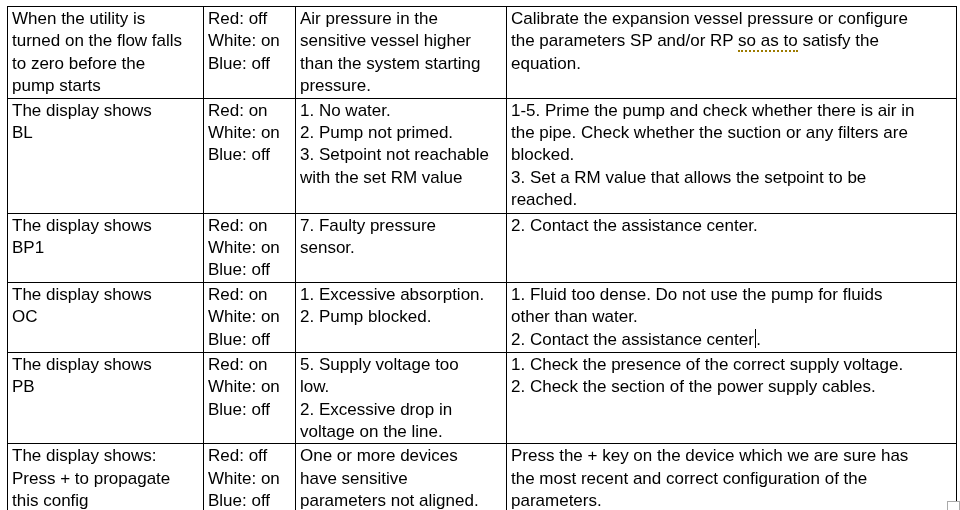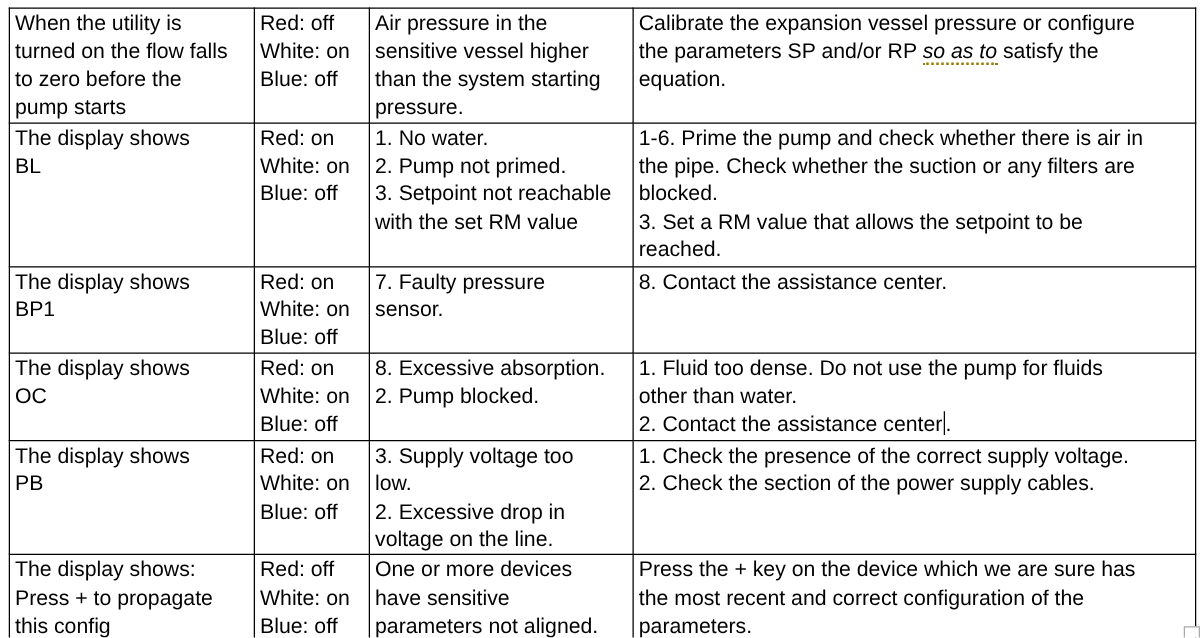--- a/index.html
+++ b/index.html
@@ -44,7 +44,6 @@
   .grammar {
     border-bottom: 2px dotted #9c7a00;
     padding-bottom: 0px;
-    font-style: italic;
   }
   .caret {
     display: inline-block;

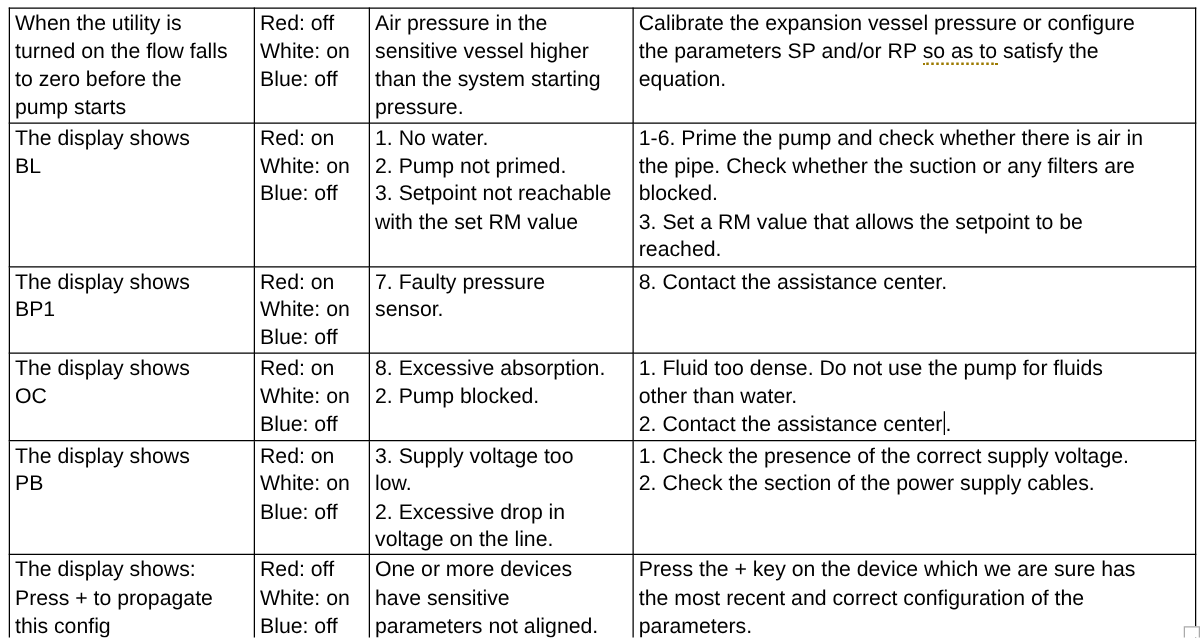--- a/index.html
+++ b/index.html
@@ -100,7 +100,7 @@
 2. Pump not primed.
 3. Setpoint not reachable
 with the set RM value</td>
-        <td>1-6. Prime the pump and check whether there is air in
+        <td>1-5. Prime the pump and check whether there is air in
 the pipe. Check whether the suction or any filters are
 blocked.
 3. Set a RM value that allows the setpoint to be

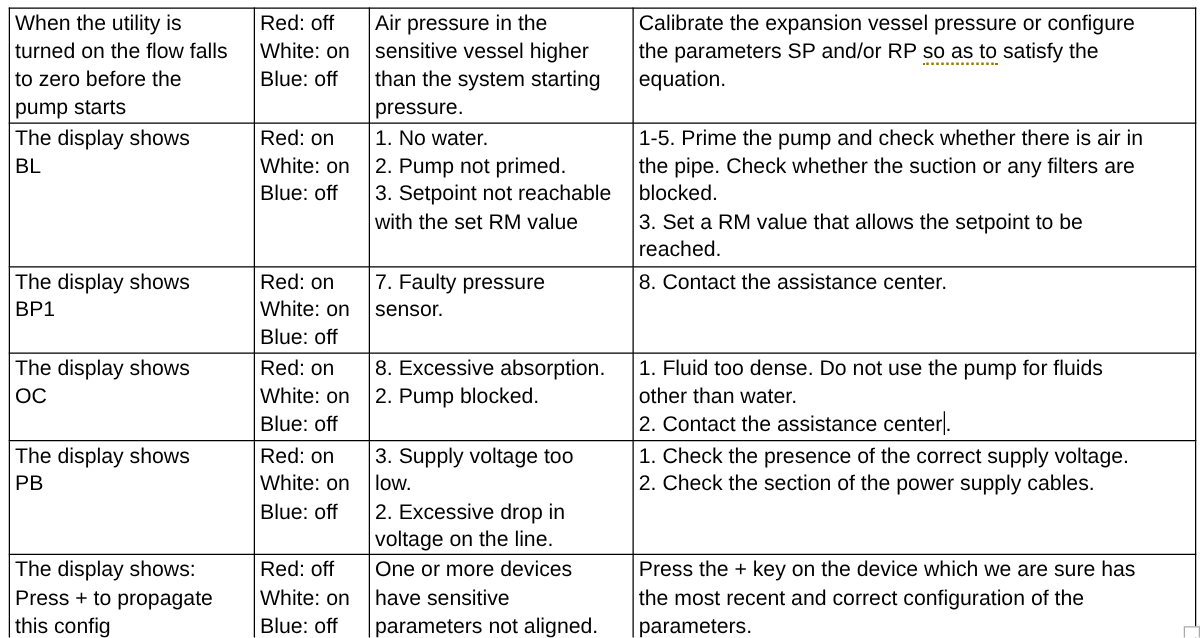--- a/index.html
+++ b/index.html
@@ -114,7 +114,7 @@
 Blue: off</td>
         <td>7. Faulty pressure
 sensor.</td>
-        <td>8. Contact the assistance center.</td>
+        <td>2. Contact the assistance center.</td>
       </tr>
       <tr class="r4">
         <td>The display shows

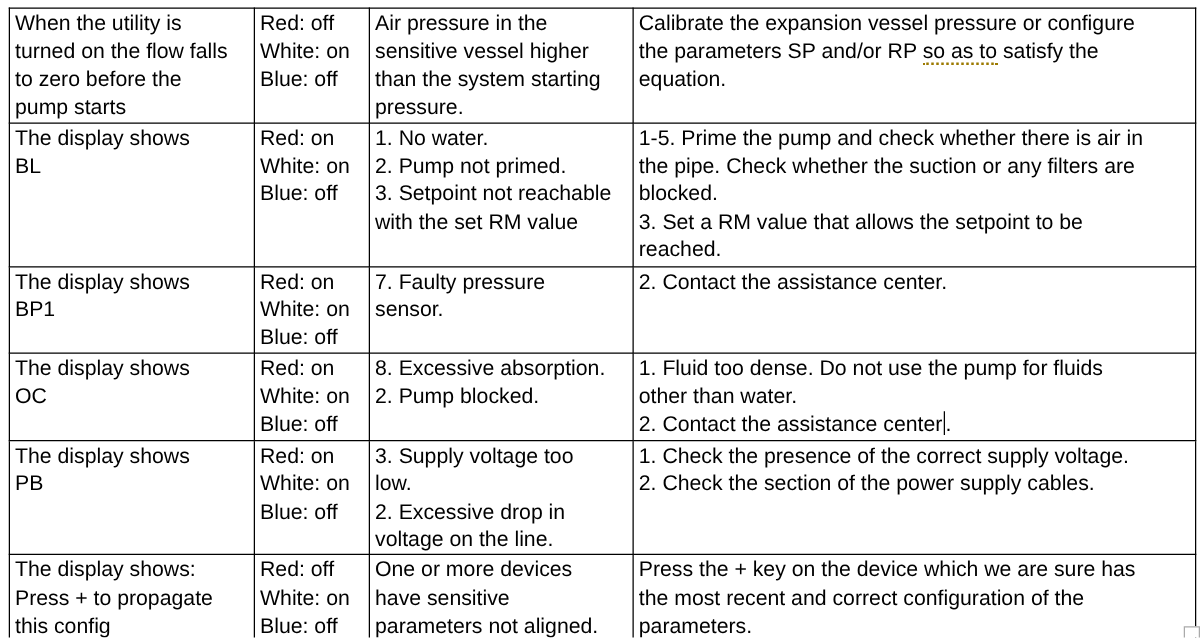--- a/index.html
+++ b/index.html
@@ -122,7 +122,7 @@
         <td>Red: on
 White: on
 Blue: off</td>
-        <td>8. Excessive absorption.
+        <td>1. Excessive absorption.
 2. Pump blocked.</td>
         <td><span>1. Fluid too dense. Do not use the pump for fluids
 other than water.

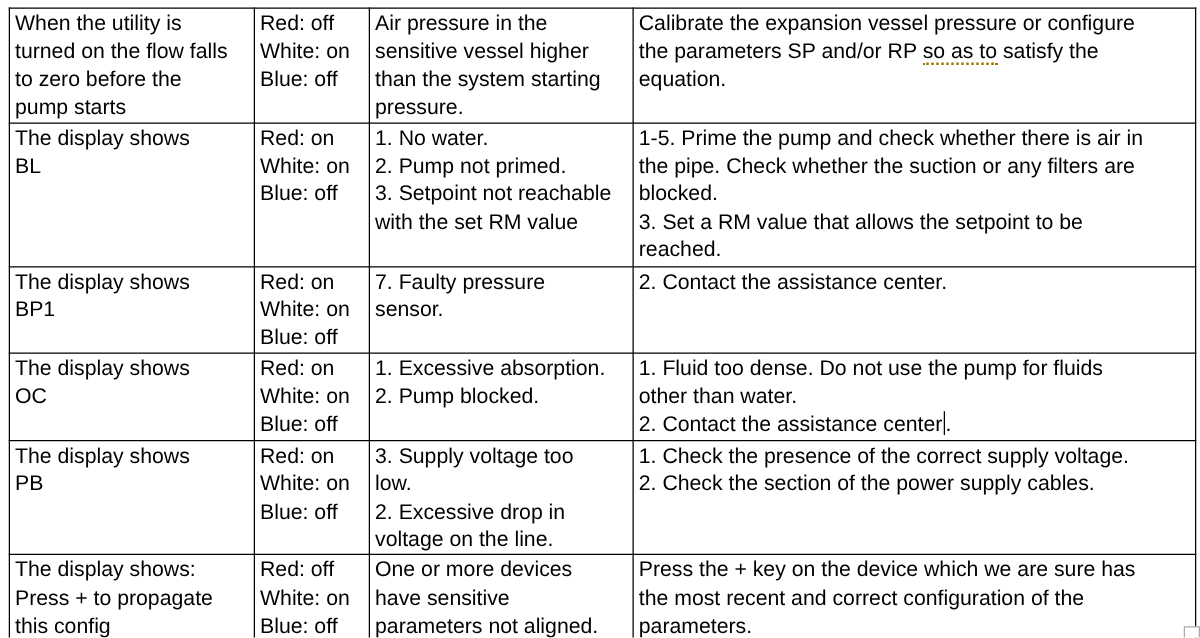--- a/index.html
+++ b/index.html
@@ -134,7 +134,7 @@
         <td>Red: on
 White: on
 Blue: off</td>
-        <td>3. Supply voltage too
+        <td>5. Supply voltage too
 low.
 2. Excessive drop in
 voltage on the line.</td>

